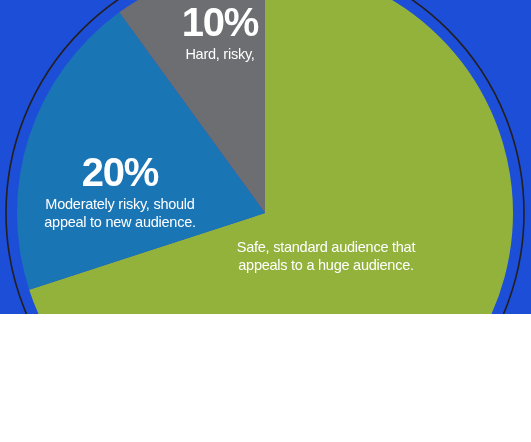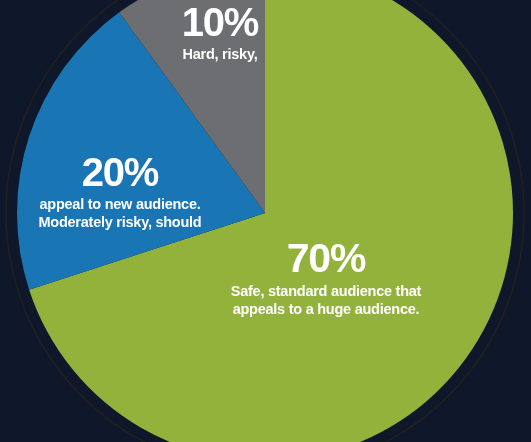--- a/index.html
+++ b/index.html
@@ -13,9 +13,9 @@
   #canvas {
     position: relative;
     width: 531px;
-    height: 442px;
+    height: 314px;
     overflow: hidden;
-    background: #0f172a;
+    background: #1d4ed8;
   }
   #pie-svg {
     position: absolute;

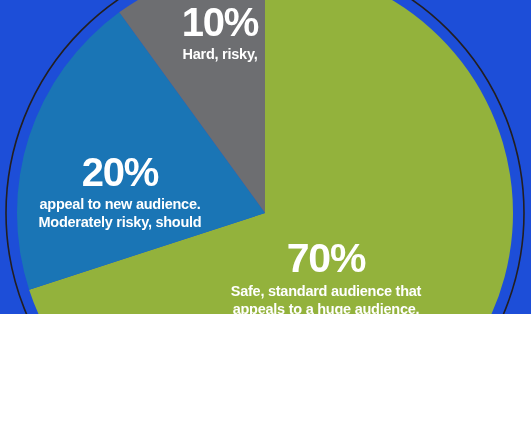--- a/index.html
+++ b/index.html
@@ -45,7 +45,7 @@
   .slice-desc {
     display: block;
     font-size: 14.5px;
-    font-weight: bold;
+    font-weight: normal;
     letter-spacing: -0.25px;
     line-height: 1.25;
   }

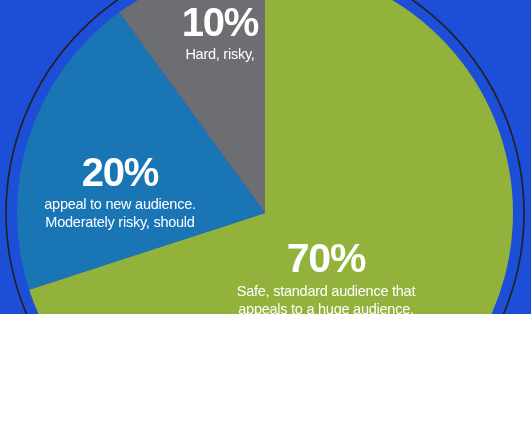--- a/index.html
+++ b/index.html
@@ -98,8 +98,8 @@
 
   <div class="slice-label" id="label-blue">
     <span class="slice-pct">20%</span>
+    <span class="slice-desc">Moderately risky, should</span>
     <span class="slice-desc">appeal to new audience.</span>
-    <span class="slice-desc">Moderately risky, should</span>
   </div>
 
   <div class="slice-label" id="label-green">

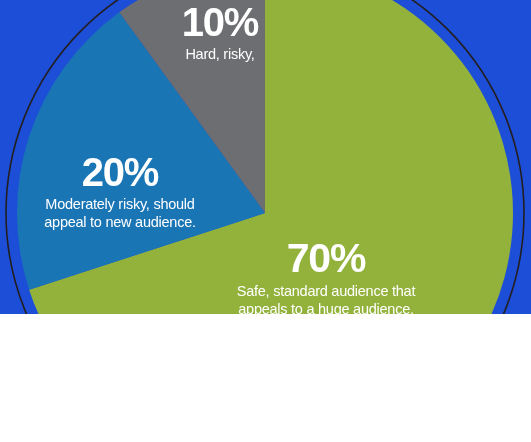--- a/index.html
+++ b/index.html
@@ -103,7 +103,6 @@
   </div>
 
   <div class="slice-label" id="label-green">
-    <span class="slice-pct">70%</span>
     <span class="slice-desc">Safe, standard audience that</span>
     <span class="slice-desc">appeals to a huge audience.</span>
   </div>

